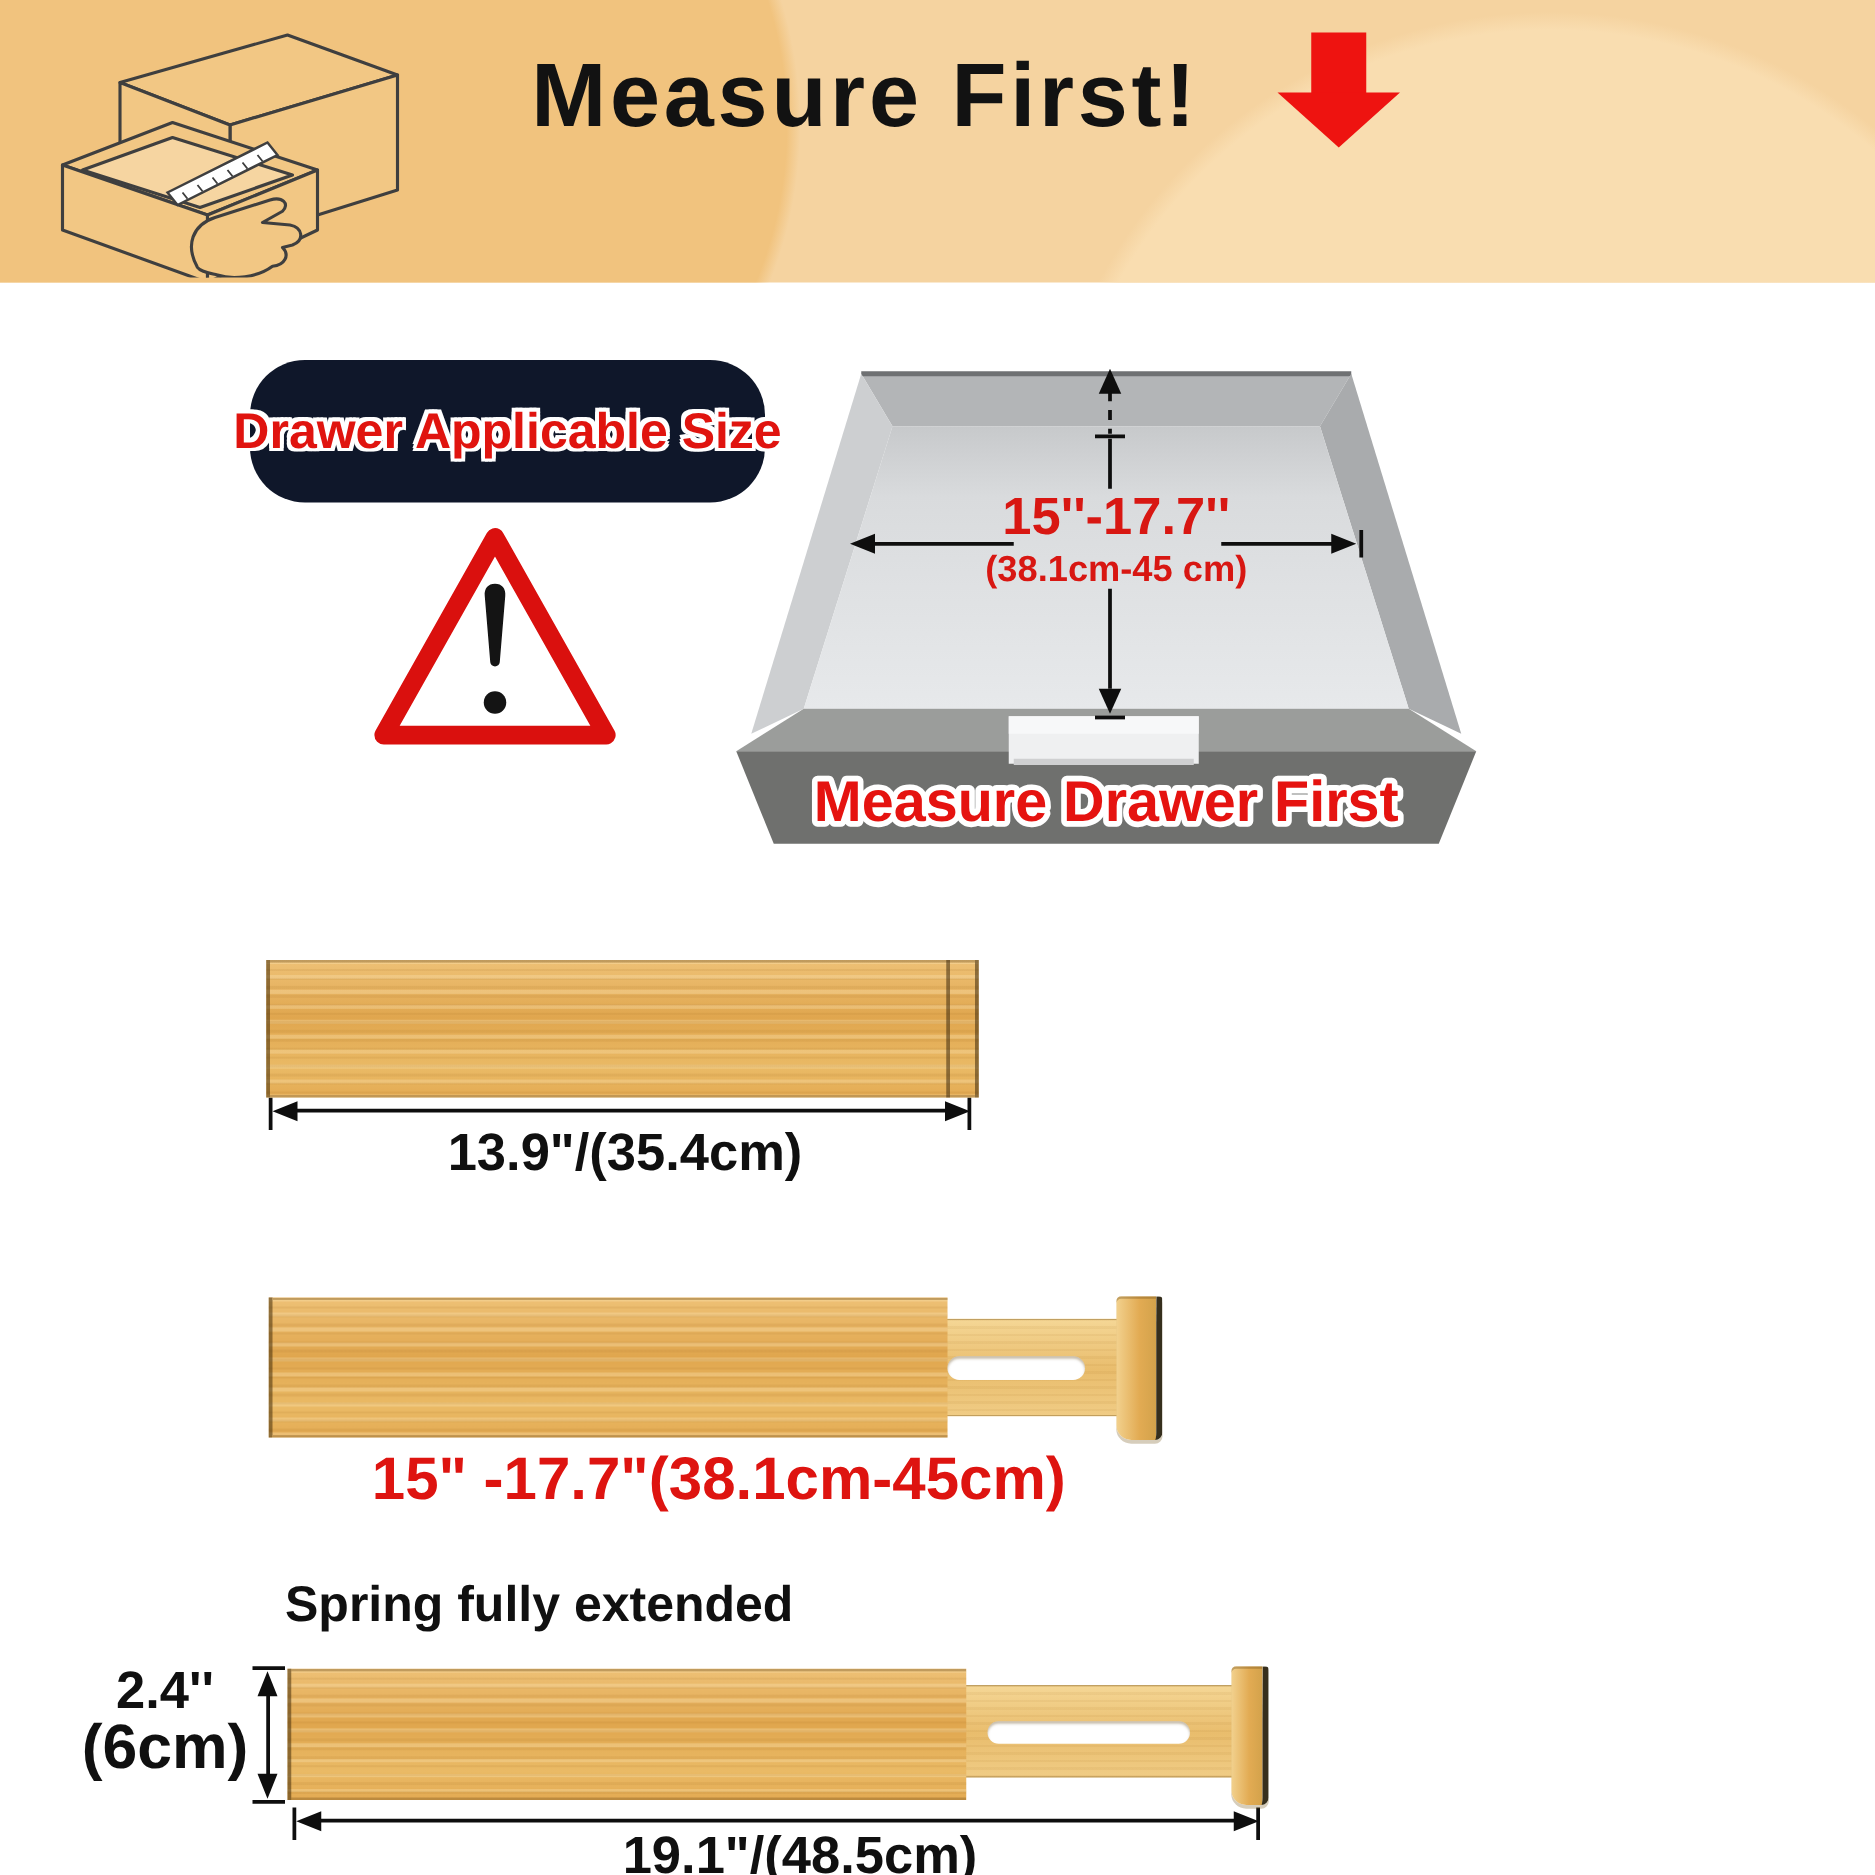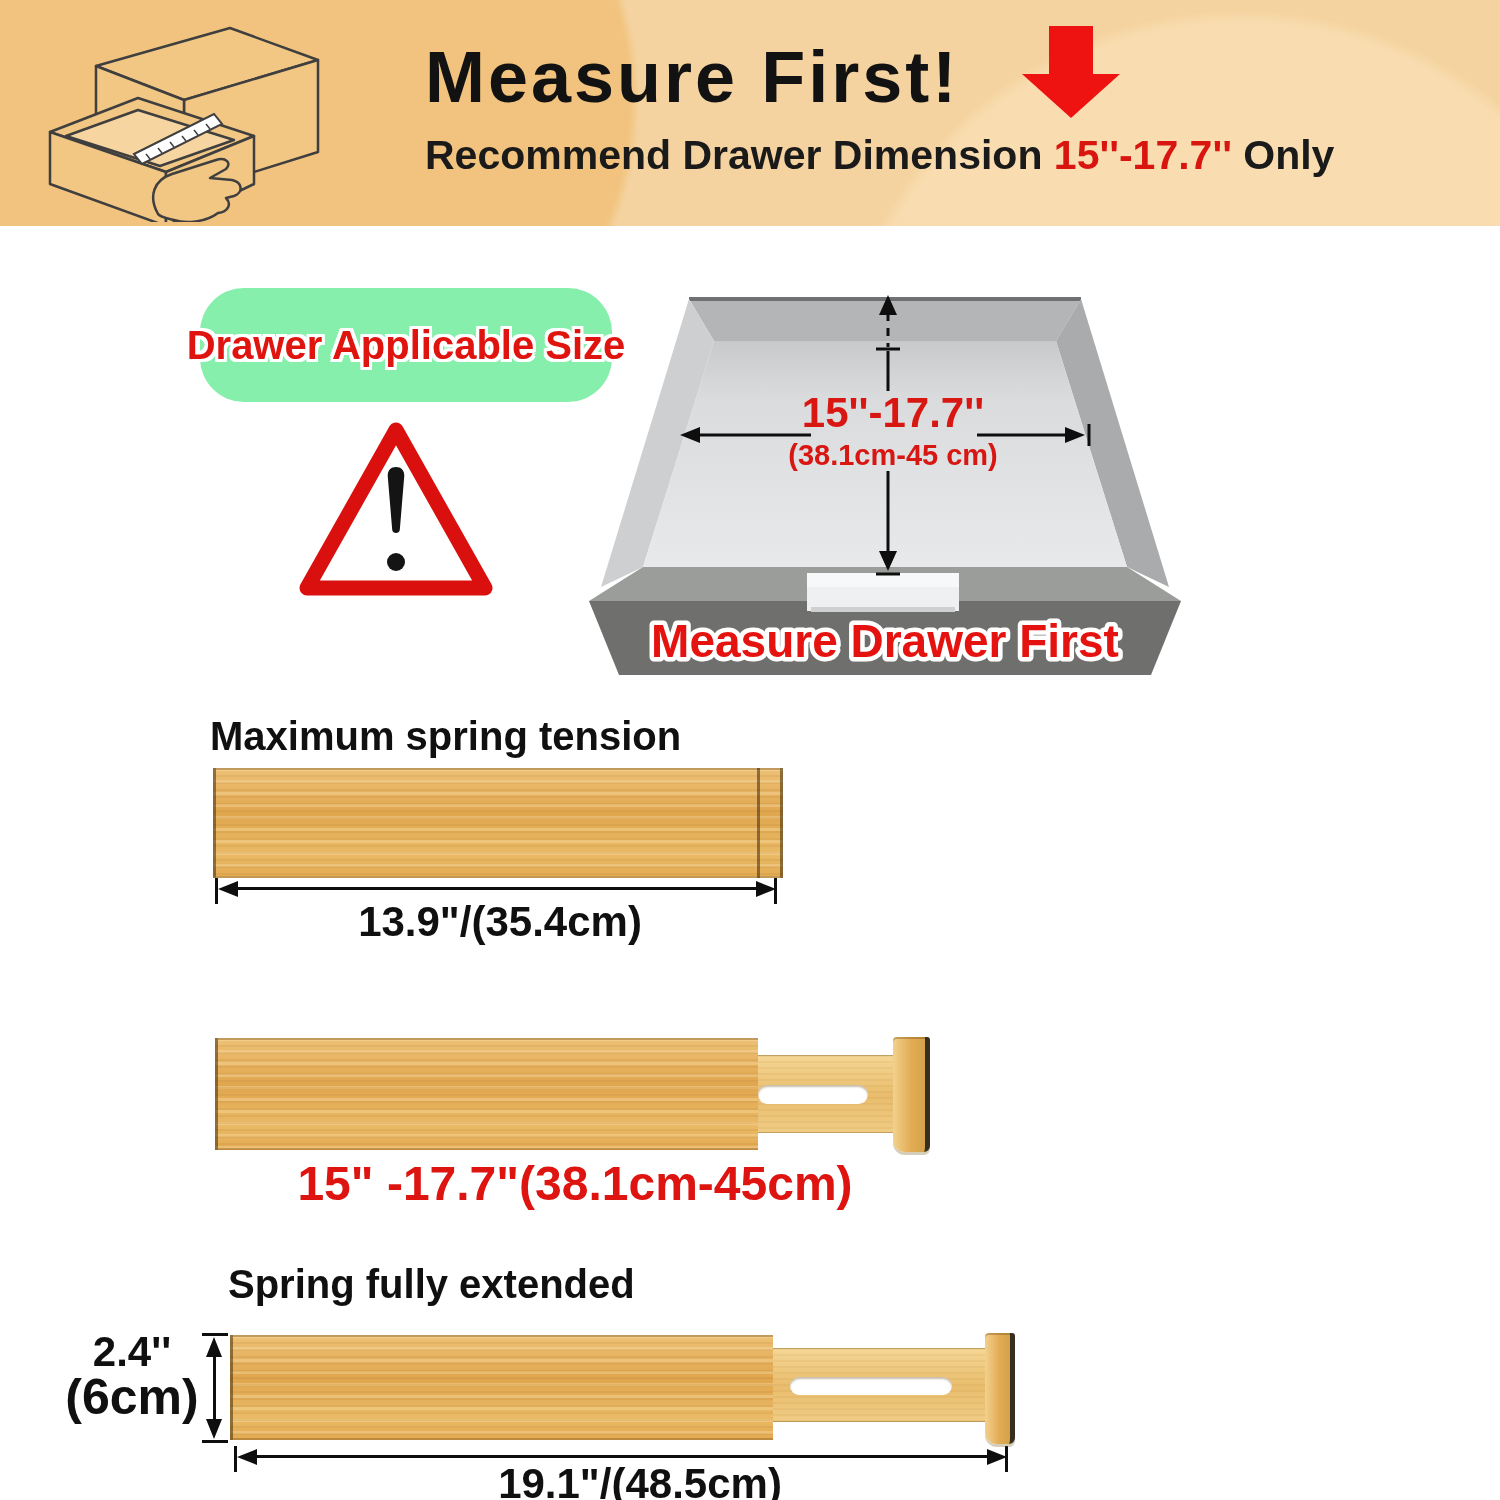--- a/index.html
+++ b/index.html
@@ -102,7 +102,6 @@
 
     <div class="banner-title">Measure First!</div>
 
-    <div class="banner-sub"><span>Recommend Drawer Dimension </span><span class="hl">15''-17.7''</span><span> Only</span></div>
 
     <div>
       <div class="red-arrow-stem"></div>

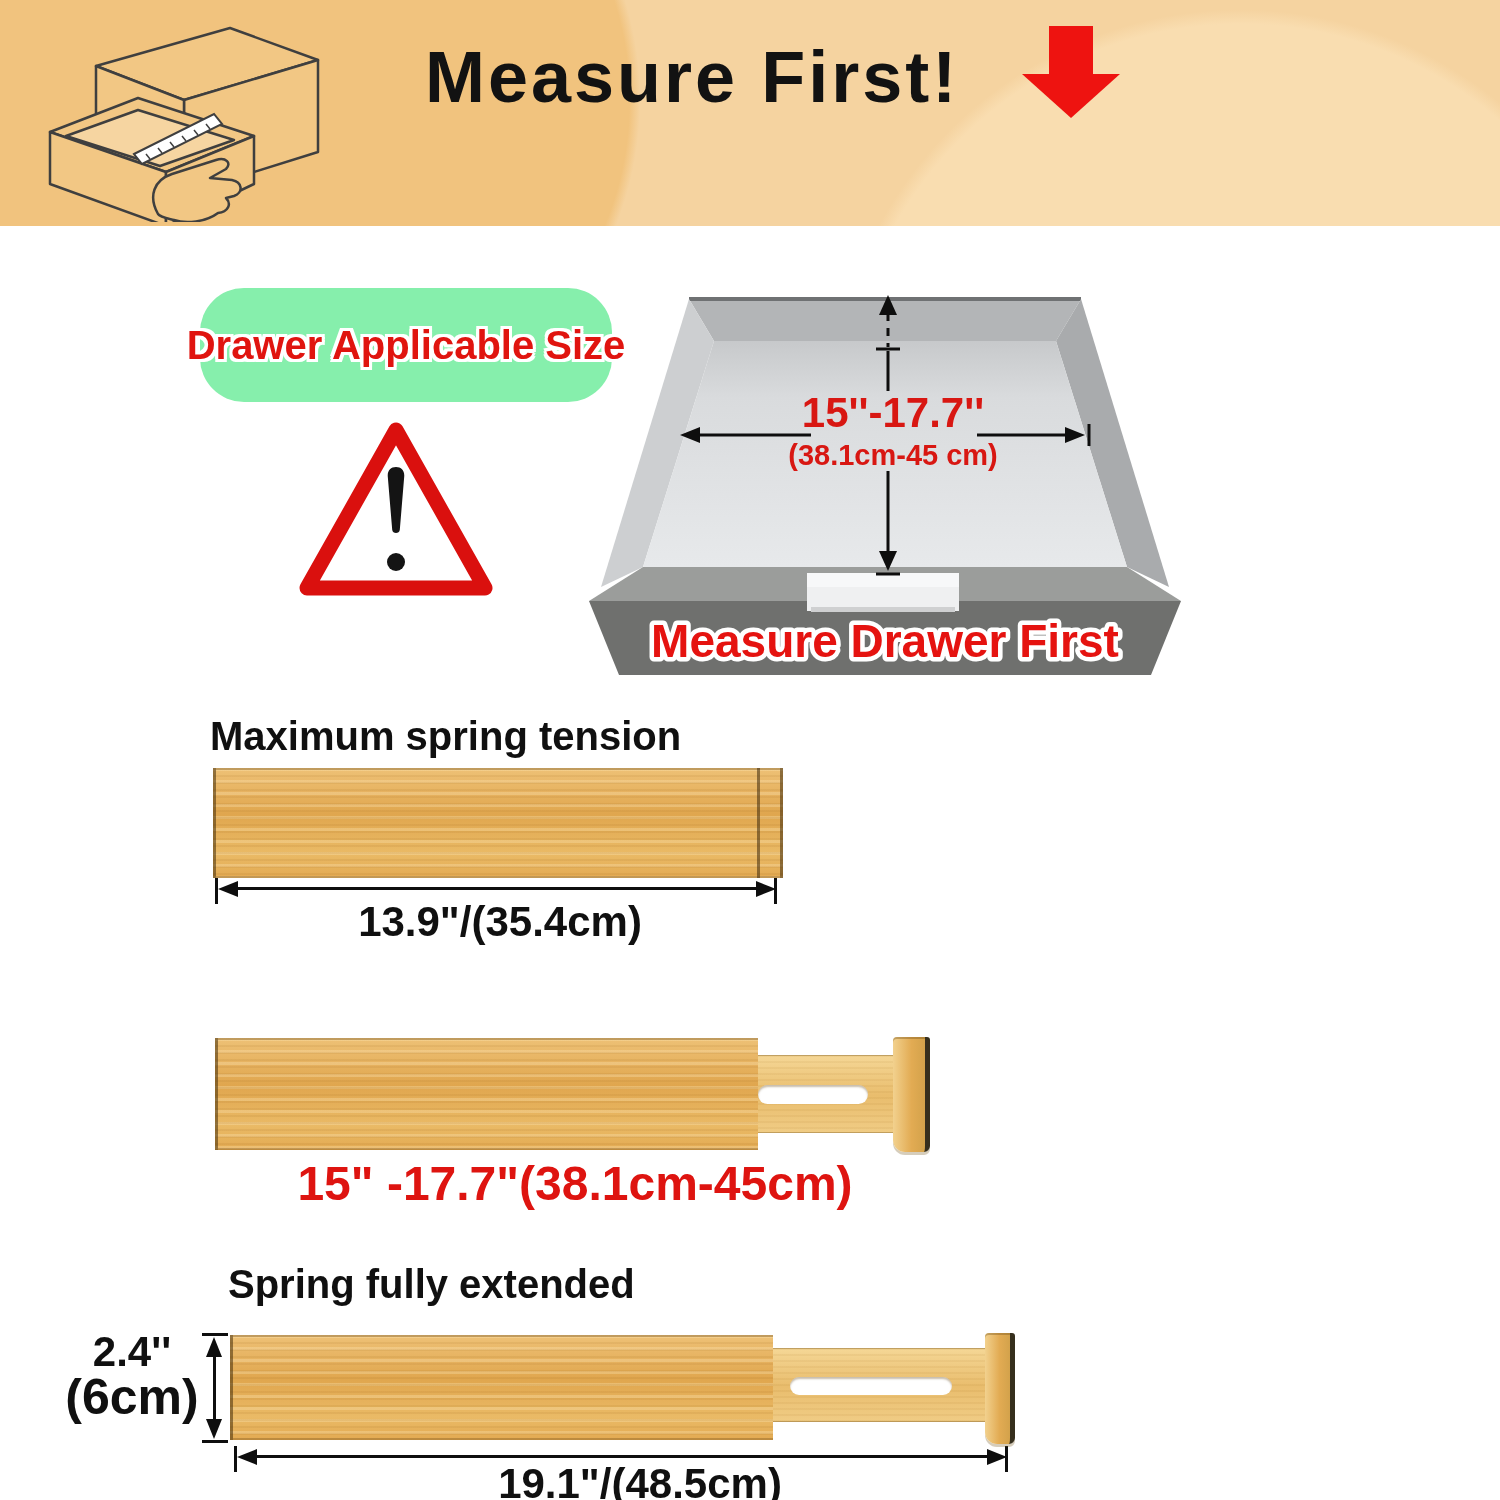--- a/index.html
+++ b/index.html
@@ -27,7 +27,7 @@
   
   .pill{
     position:absolute;left:200px;top:288px;width:412px;height:114px;border-radius:44px;
-    background:#86efac;display:flex;align-items:center;justify-content:center;
+    background:#0f172a;display:flex;align-items:center;justify-content:center;
   }
   .pill-text{
     font-size:40px;font-weight:bold;color:#e0140f;white-space:nowrap;

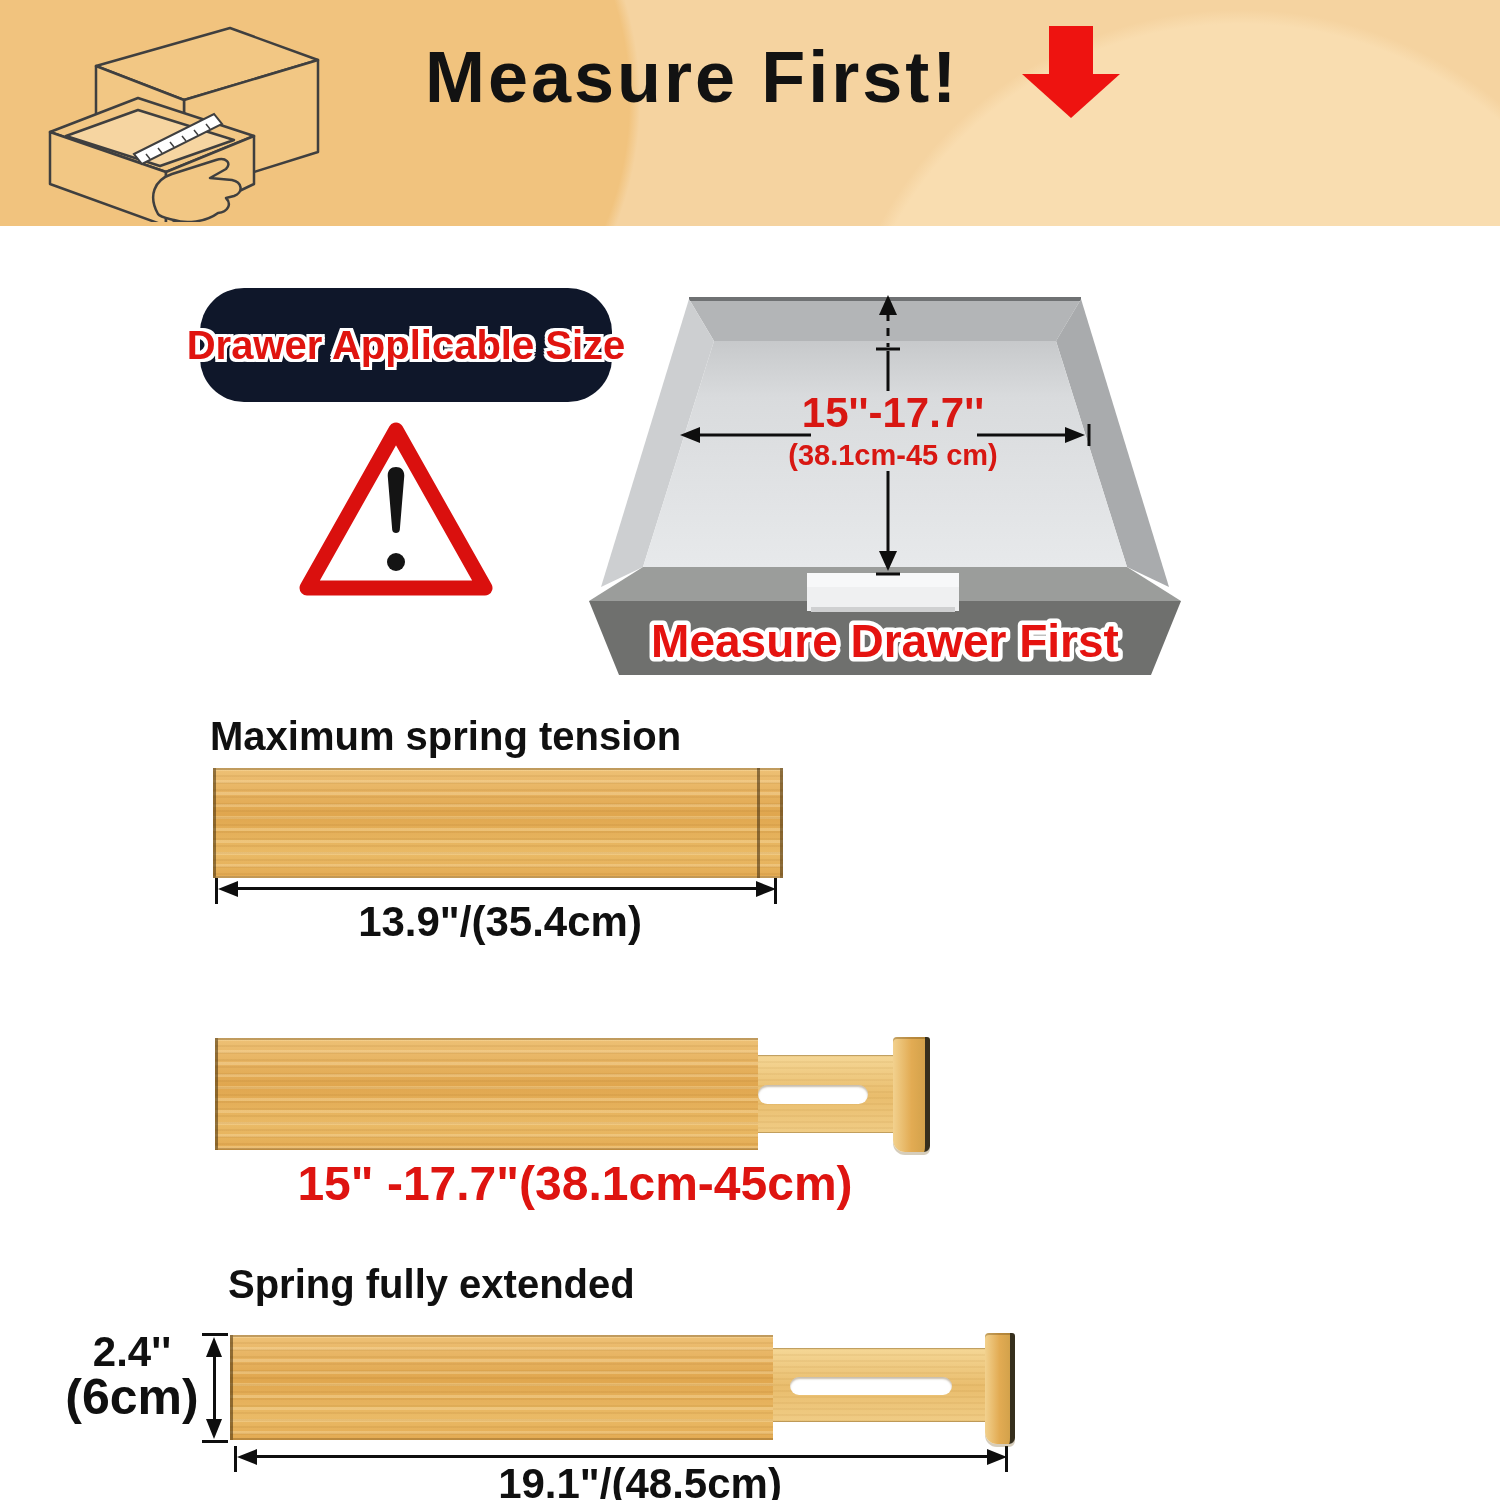--- a/index.html
+++ b/index.html
@@ -167,7 +167,6 @@
     <text x="300" y="372" text-anchor="middle" font-size="46" font-weight="bold" fill="#e51310" stroke="#ffffff" stroke-width="9" paint-order="stroke" stroke-linejoin="round">Measure Drawer First</text>
   </svg>
 
-  <div class="h-black" style="left:210px;top:714px;">Maximum spring tension</div>
 
   <div class="bamboo board-right-edge" style="left:213px;top:768px;width:564px;height:110px;">
     <div class="grain-line" style="left:541px;"></div>

